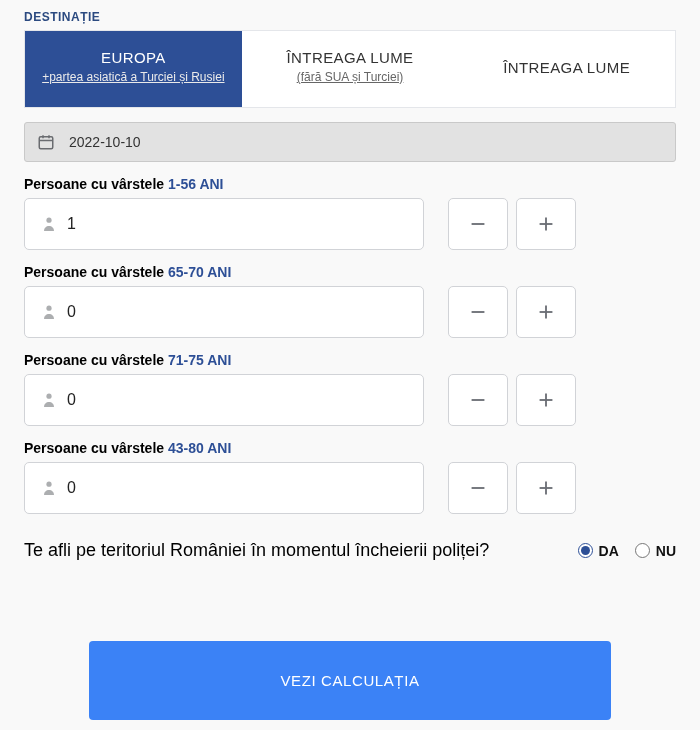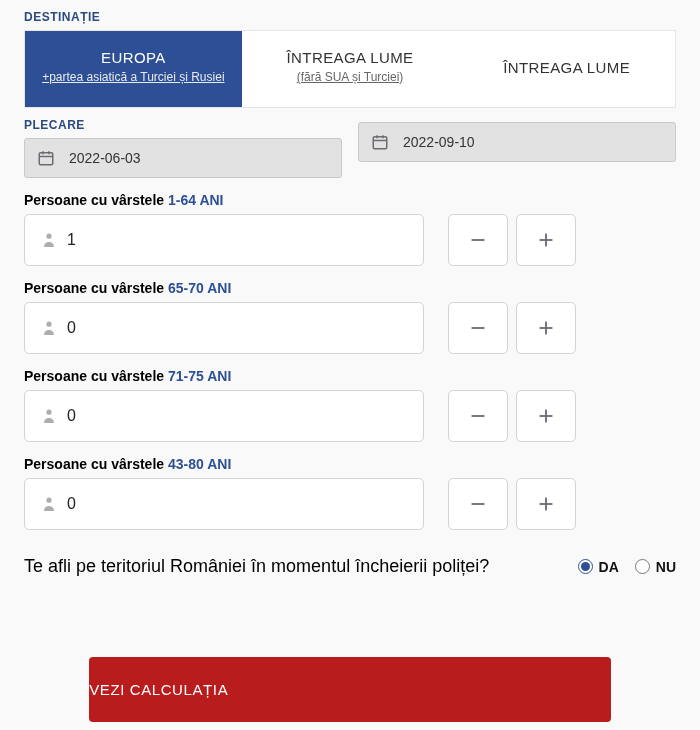--- a/index.html
+++ b/index.html
@@ -52,18 +52,6 @@
 </div>
 
 <div class="row">
-  <div class="col">
-    <div class="section-label">PLECARE</div>
-    <div class="date-box">
-      <svg width="18" height="18" viewBox="0 0 24 24" fill="#6a6c70">
-          <rect x="3" y="5" width="18" height="16" rx="2" fill="none" stroke="#6a6c70" stroke-width="2"></rect>
-          <line x1="3" y1="10" x2="21" y2="10" stroke="#6a6c70" stroke-width="2"></line>
-          <line x1="8" y1="3" x2="8" y2="7" stroke="#6a6c70" stroke-width="2"></line>
-          <line x1="16" y1="3" x2="16" y2="7" stroke="#6a6c70" stroke-width="2"></line>
-        </svg>
-      <span>2022-06-03</span>
-    </div>
-  </div>
   <div class="col">
     <div class="date-box">
       <svg width="18" height="18" viewBox="0 0 24 24" fill="#6a6c70">

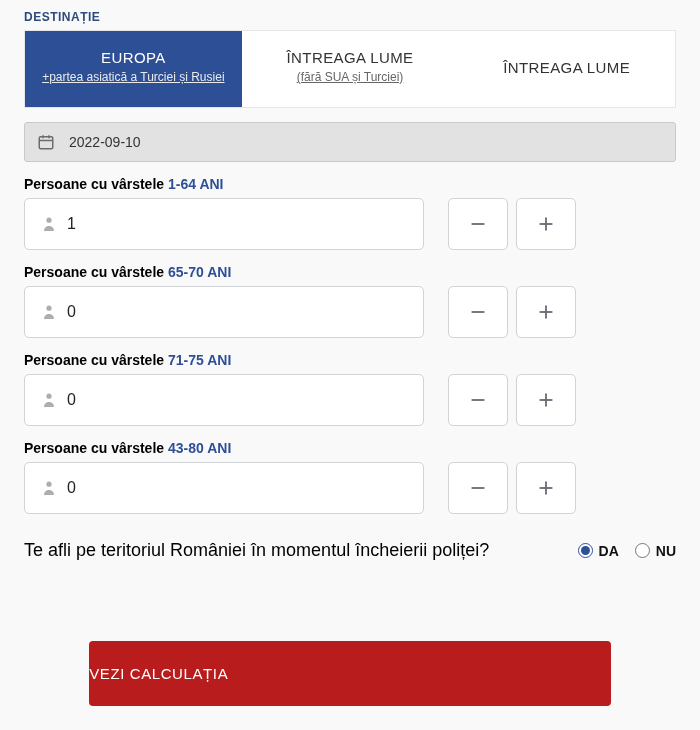--- a/index.html
+++ b/index.html
@@ -60,7 +60,7 @@
           <line x1="8" y1="3" x2="8" y2="7" stroke="#6a6c70" stroke-width="2"></line>
           <line x1="16" y1="3" x2="16" y2="7" stroke="#6a6c70" stroke-width="2"></line>
         </svg>
-      <span>2022-09-10</span>
+      <span>2022-10-10</span>
     </div>
   </div>
 </div>

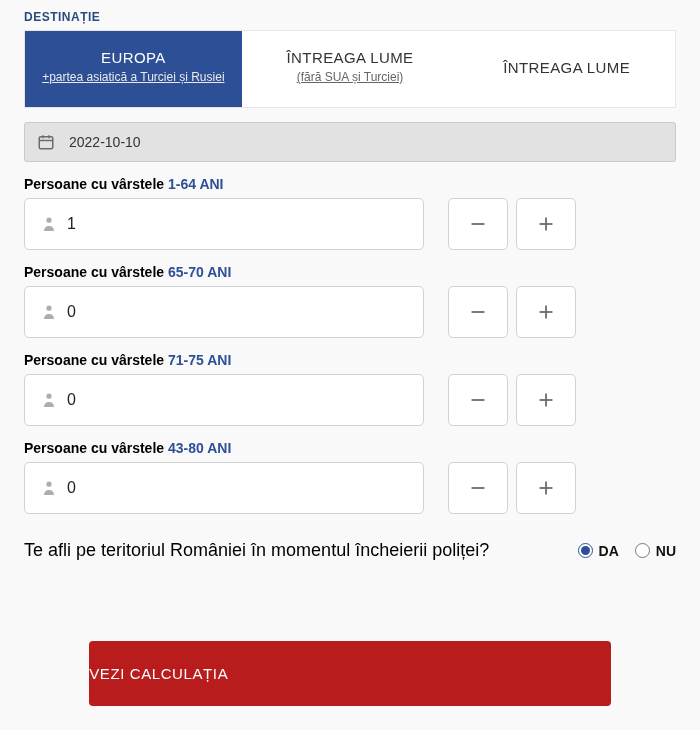--- a/index.html
+++ b/index.html
@@ -65,7 +65,7 @@
   </div>
 </div>
 
-<div class="age-label"><span>Persoane cu vârstele </span><span class="age-highlight">1-64 ANI</span></div>
+<div class="age-label"><span>Persoane cu vârstele </span><span class="age-highlight">1-56 ANI</span></div>
 <div class="age-row">
   <div class="count-input">
     <svg width="12" height="14" viewBox="0 0 12 14" fill="#6a6c70">

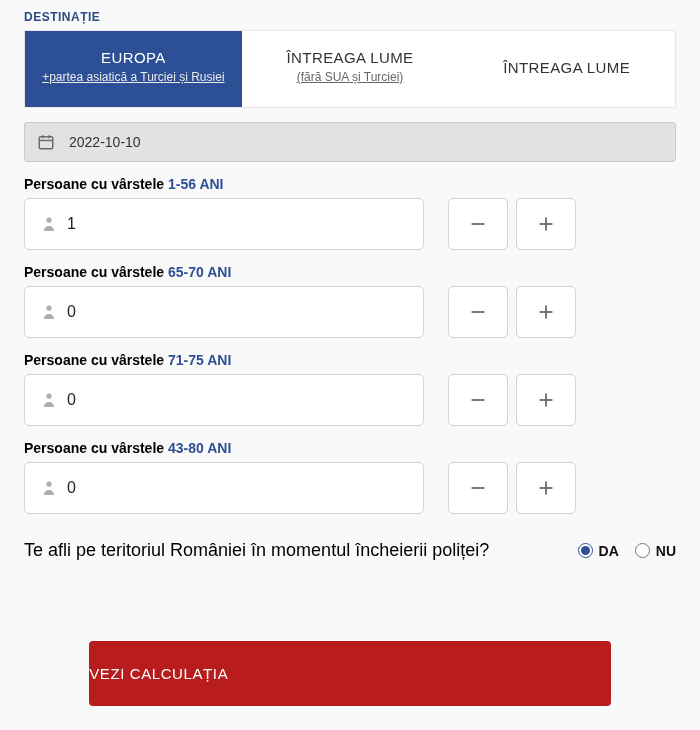--- a/index.html
+++ b/index.html
@@ -31,7 +31,7 @@
     .radio-group{margin-left:auto;display:flex;gap:16px;align-items:center;font-weight:700;font-size:14px;color:#111;}
     .radio{display:flex;align-items:center;gap:6px;cursor:pointer;}
     input[type=radio]{accent-color:#2d4f96;width:15px;height:15px;}
-    .submit-btn{display:block;width:80%;margin:80px auto 0 auto;background:#b91c1c;color:#fff;padding:24px 0;border-radius:4px;font-size:15px;letter-spacing:.6px;cursor:pointer;}
+    .submit-btn{display:block;width:80%;margin:80px auto 0 auto;background:#3b82f6;color:#fff;text-align:center;padding:31px 0;border-radius:4px;font-size:15px;letter-spacing:.6px;cursor:pointer;}
   </style>
 </head>
 <body>

